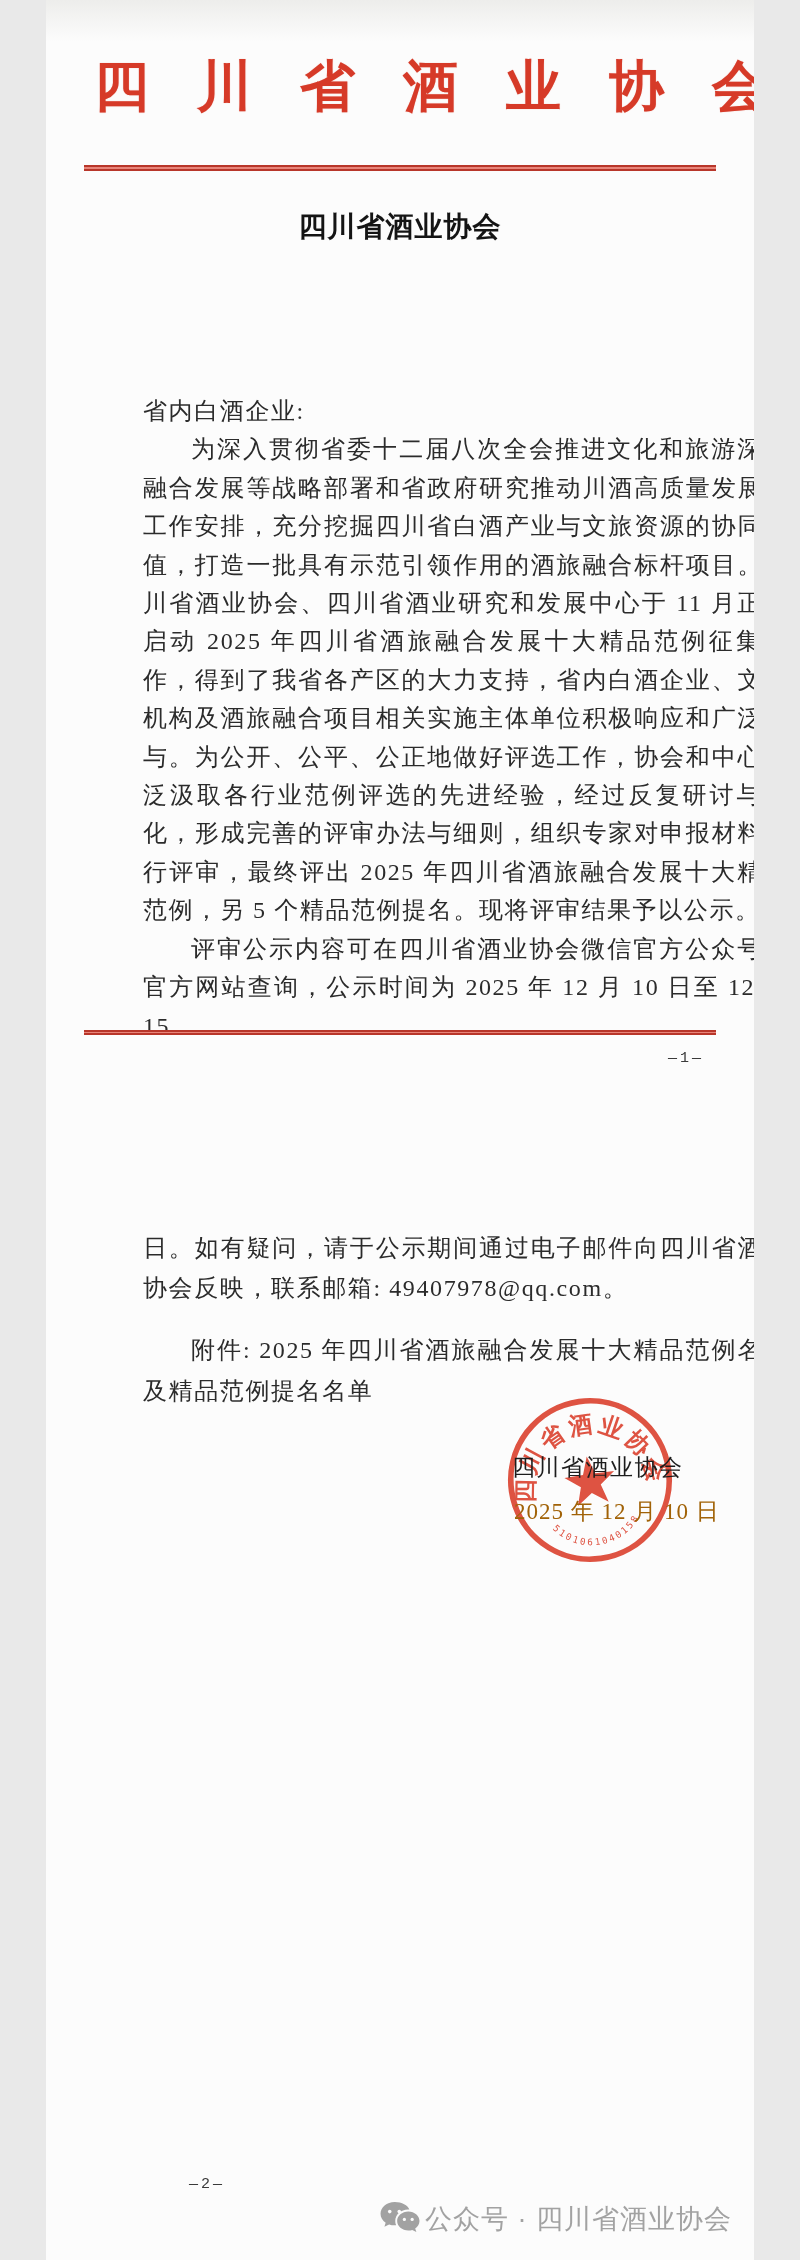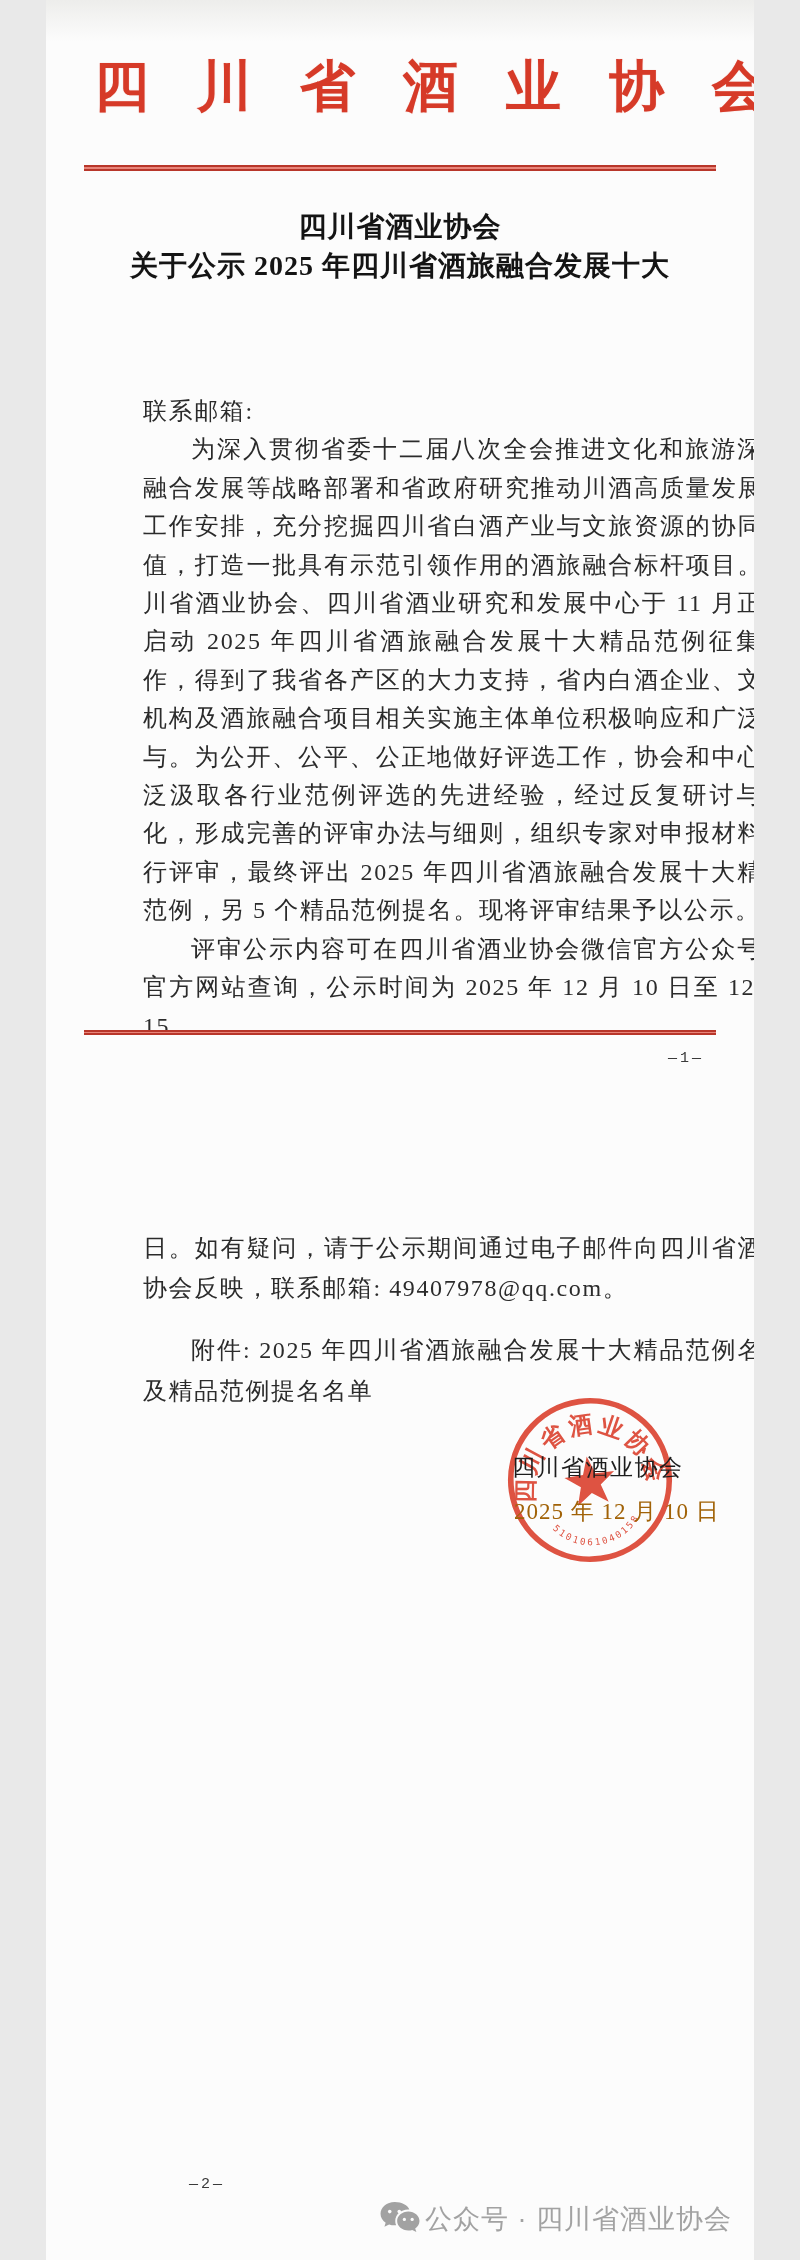--- a/index.html
+++ b/index.html
@@ -90,7 +90,6 @@
 
   <div class="doc-title">
     <div>四川省酒业协会</div>
-    <div>关于公示 2025 年四川省酒旅融合发展十大</div>
   </div>
 
   <div class="body-text">

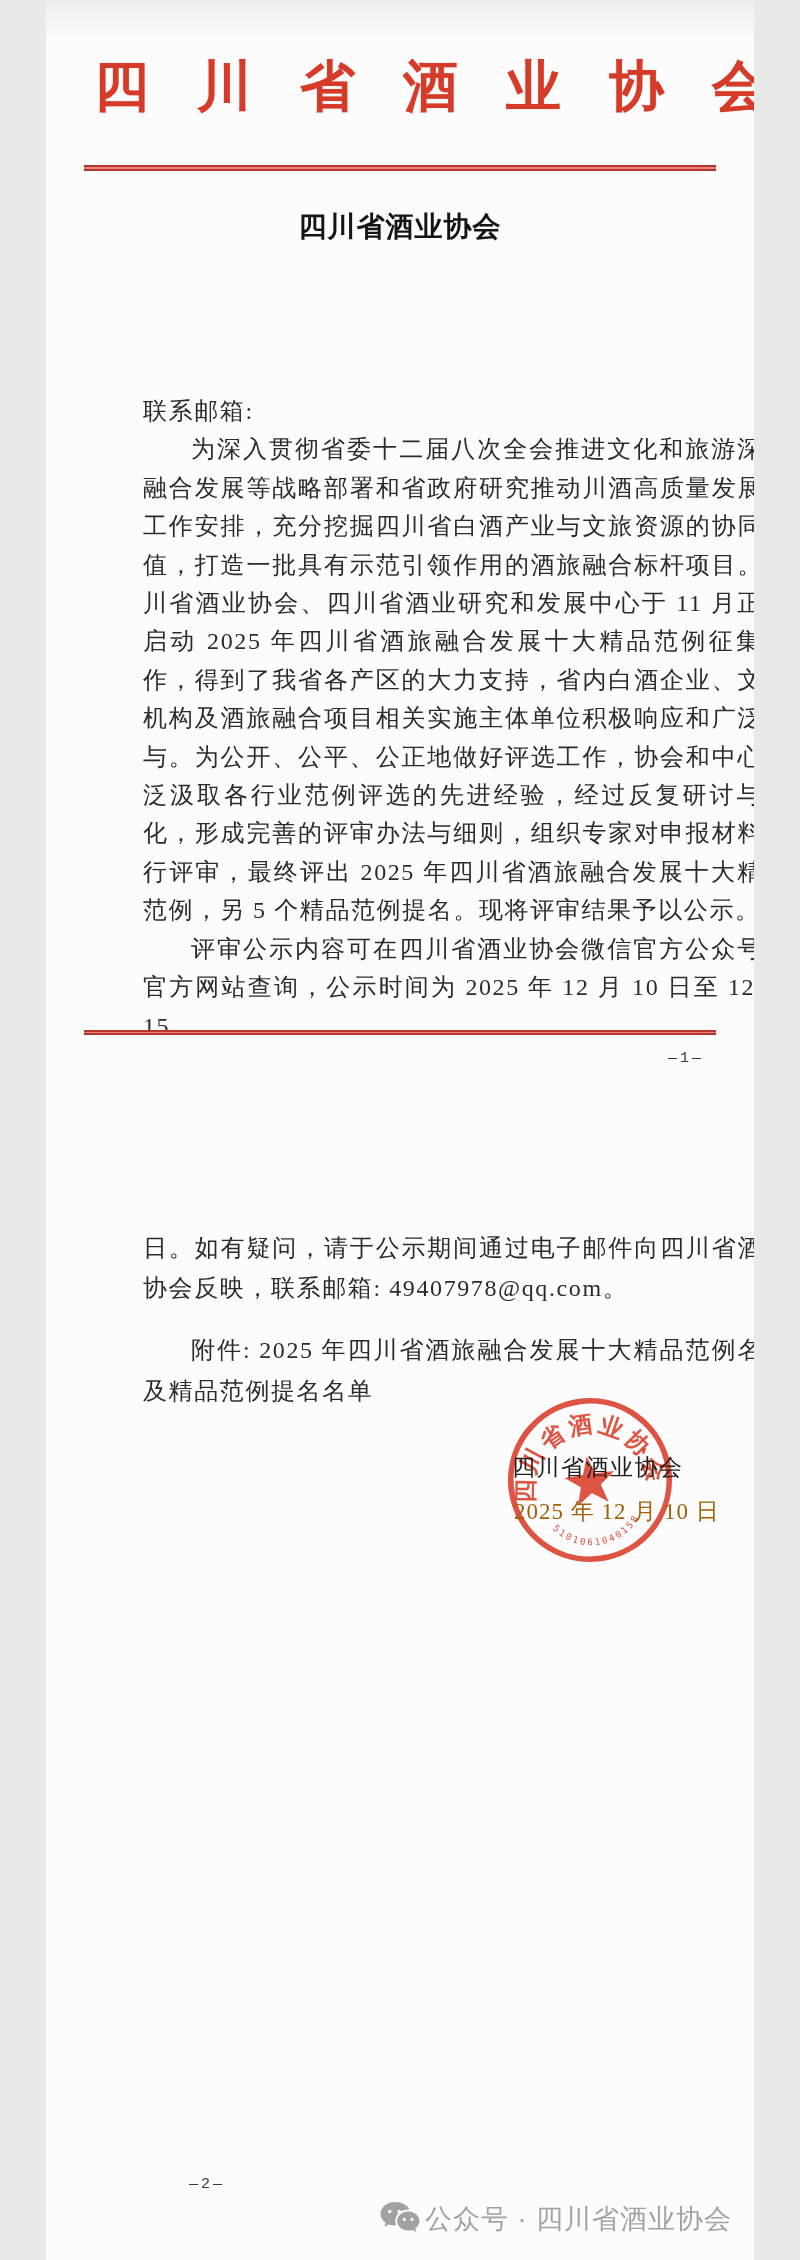--- a/index.html
+++ b/index.html
@@ -93,7 +93,7 @@
   </div>
 
   <div class="body-text">
-    <p>联系邮箱:</p>
+    <p>省内白酒企业:</p>
     <p class="indent">为深入贯彻省委十二届八次全会推进文化和旅游深度融合发展等战略部署和省政府研究推动川酒高质量发展的工作安排，充分挖掘四川省白酒产业与文旅资源的协同价值，打造一批具有示范引领作用的酒旅融合标杆项目。四川省酒业协会、四川省酒业研究和发展中心于 11 月正式启动 2025 年四川省酒旅融合发展十大精品范例征集工作，得到了我省各产区的大力支持，省内白酒企业、文旅机构及酒旅融合项目相关实施主体单位积极响应和广泛参与。为公开、公平、公正地做好评选工作，协会和中心广泛汲取各行业范例评选的先进经验，经过反复研讨与优化，形成完善的评审办法与细则，组织专家对申报材料进行评审，最终评出 2025 年四川省酒旅融合发展十大精品范例，另 5 个精品范例提名。现将评审结果予以公示。</p>
     <p class="indent">评审公示内容可在四川省酒业协会微信官方公众号及官方网站查询，公示时间为 2025 年 12 月 10 日至 12 月 15</p>
   </div>

